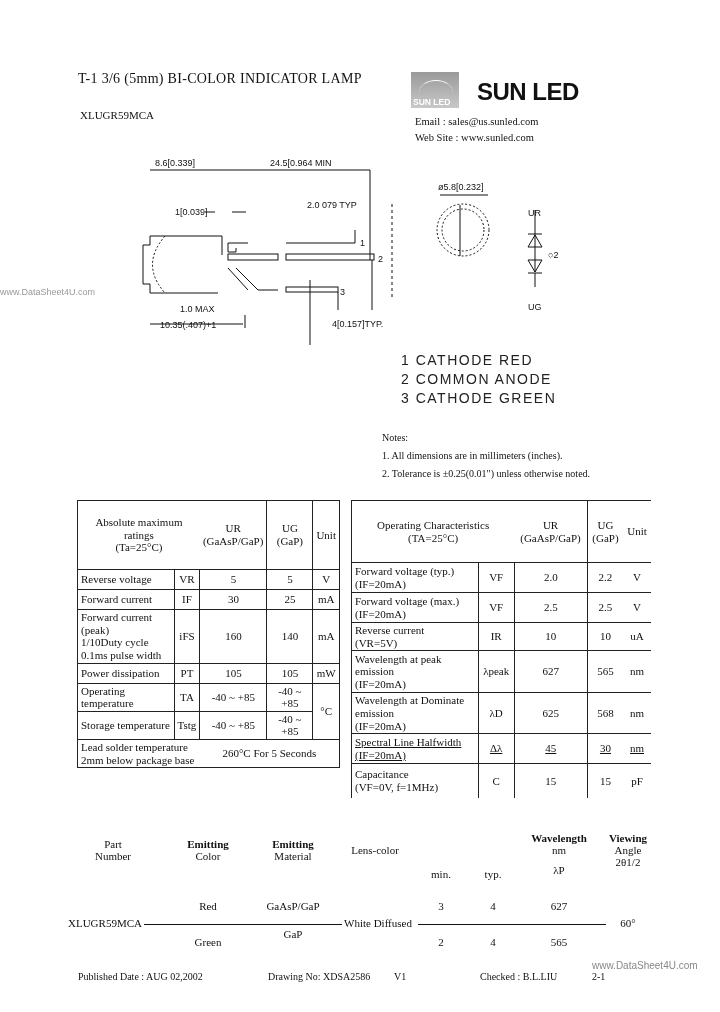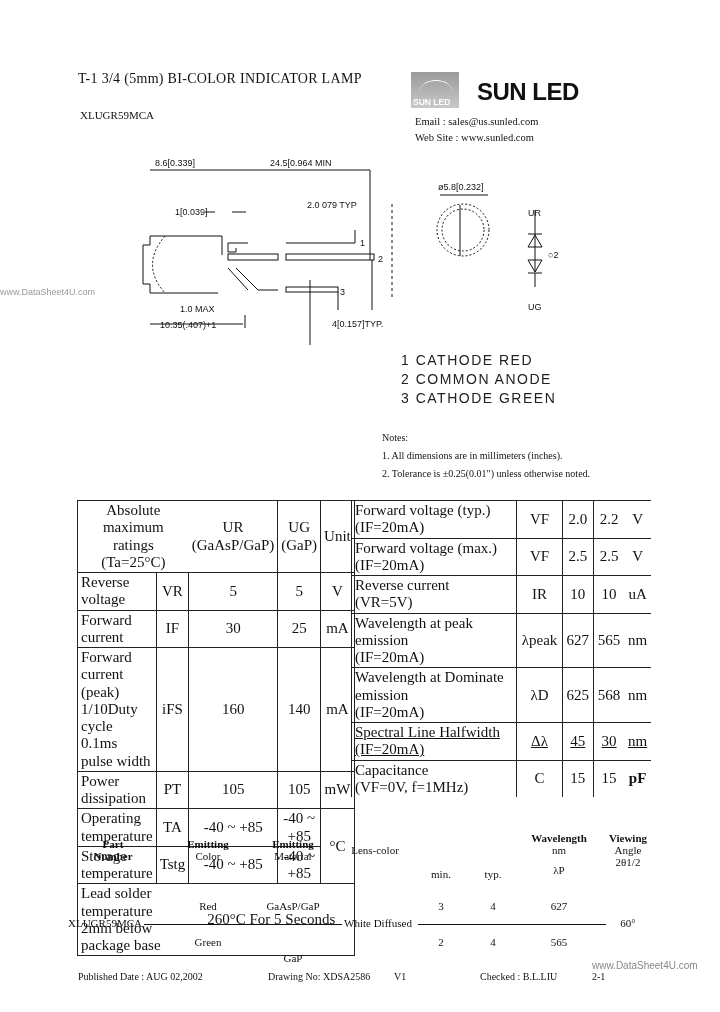--- a/index.html
+++ b/index.html
@@ -32,7 +32,7 @@
 </head>
 <body>
 
-<div class="abs title">T-1 3/4 (5mm) BI-COLOR INDICATOR LAMP</div>
+<div class="abs title">T-1 3/6 (5mm) BI-COLOR INDICATOR LAMP</div>
 <div class="abs partno">XLUGR59MCA</div>
 <div class="abs logo-box">
   <div class="arc"></div>

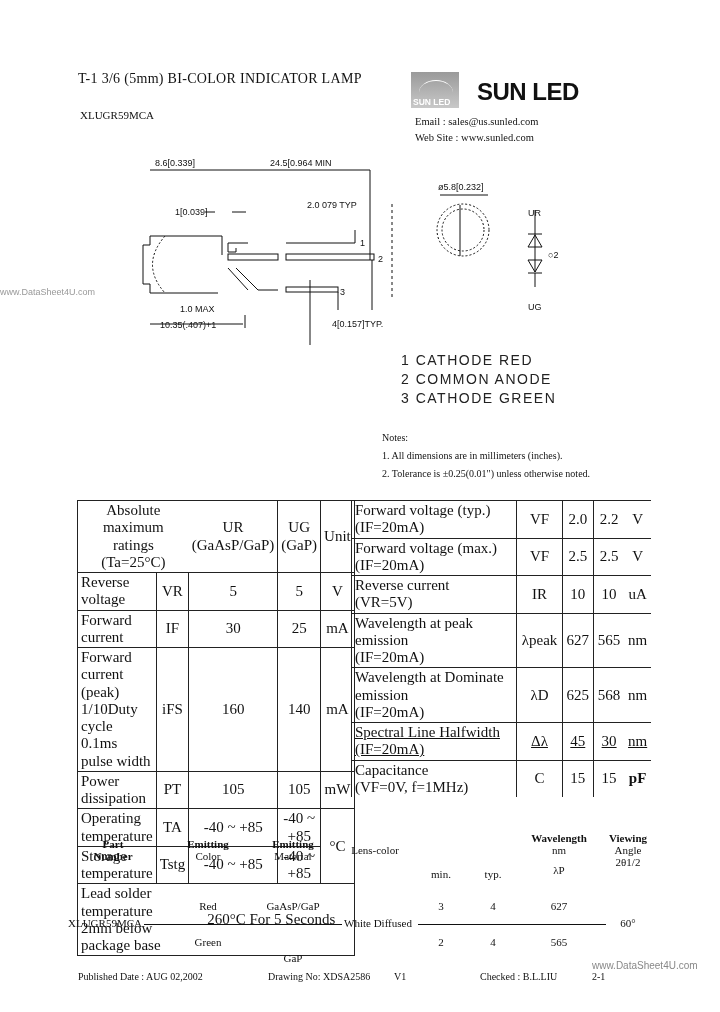--- a/index.html
+++ b/index.html
@@ -16,7 +16,7 @@
   .watermark-bottom { left:592px; top:960px; font-family:"Liberation Sans", sans-serif; font-size:10px; color:#888; }
   .pins { left:401px; font-family:"Liberation Sans", sans-serif; font-size:14px; letter-spacing:1.5px; color:#222; }
   .notes { left:382px; font-size:10px; }
-  table { border-collapse:collapse; font-size:15px; }
+  table { border-collapse:collapse; font-size:11px; }
   td { border:1px solid #222; padding:1px 3px; vertical-align:middle; line-height:1.15; }
   .t1 { left:77px; top:500px; width:263px; }
   .t2 { left:351px; top:500px; width:300px; }

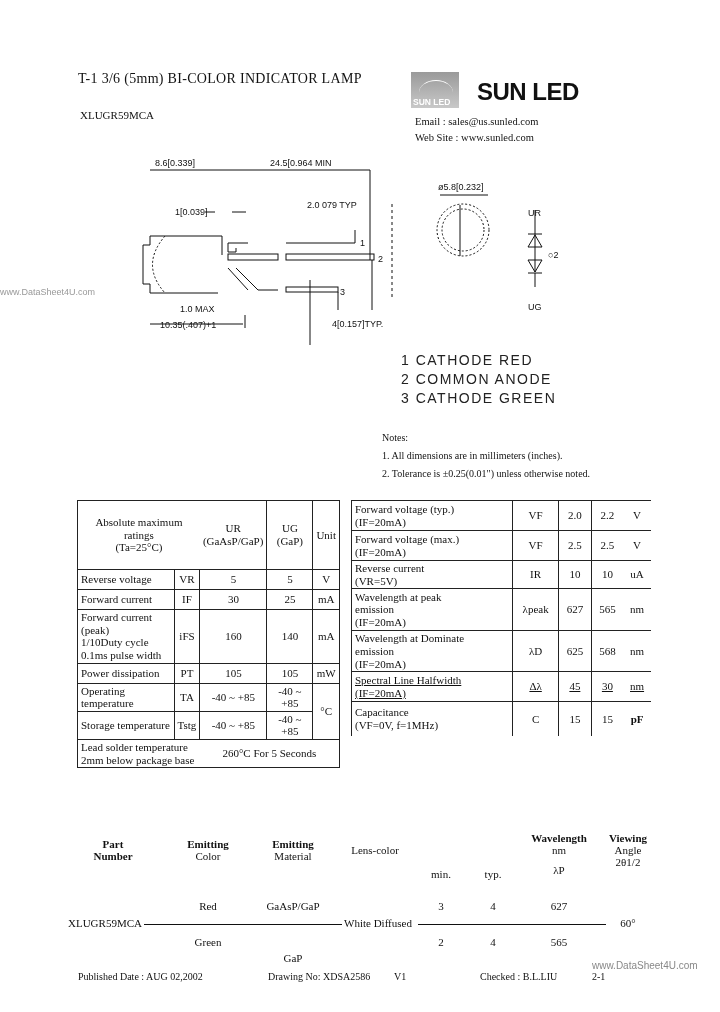--- a/index.html
+++ b/index.html
@@ -188,6 +188,21 @@
 
 <table class="abs t2">
   <tbody>
+      <tr style="height:62px;">
+    <td colspan="2" class="c nob-r">
+          <div>Operating Characteristics</div>
+          <div>(TA=25°C)</div>
+        </td>
+    <td class="c nob-l">
+          <div>UR</div>
+          <div>(GaAsP/GaP)</div>
+        </td>
+    <td class="c" style="border-right:none;">
+          <div>UG</div>
+          <div>(GaP)</div>
+        </td>
+    <td class="c" style="border-left:none;border-right:none;">Unit</td>
+  </tr>
   <tr style="height:30px;">
     <td>
           <div>Forward voltage (typ.)</div>

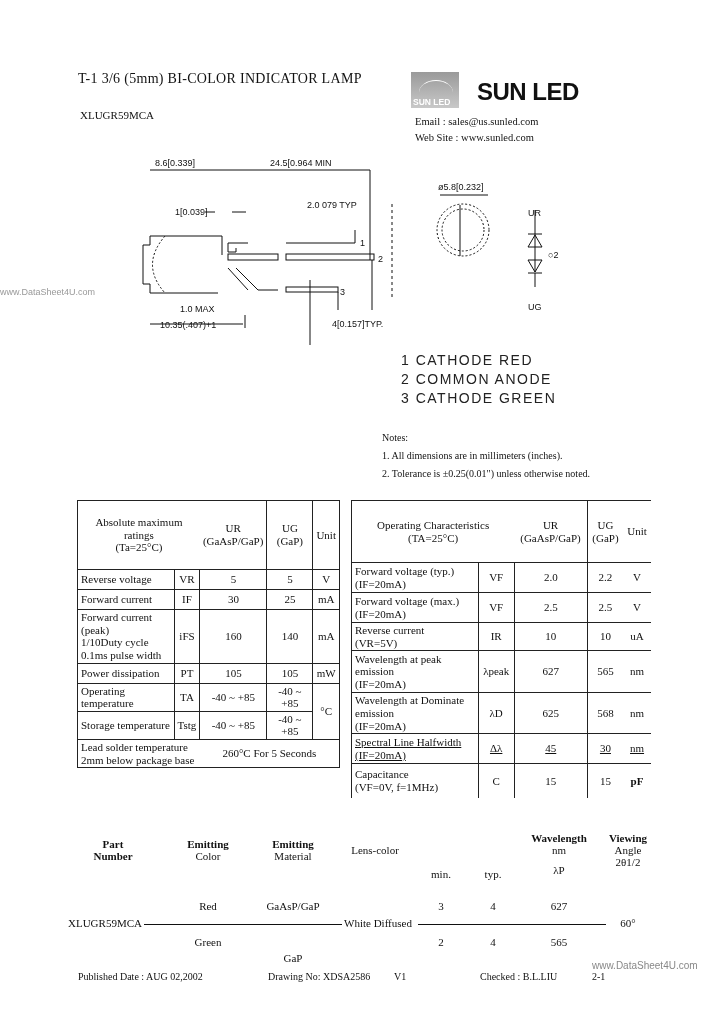--- a/index.html
+++ b/index.html
@@ -273,7 +273,7 @@
     <td class="c" style="border-bottom:none;">C</td>
     <td class="c" style="border-bottom:none;">15</td>
     <td class="c" style="border-right:none;border-bottom:none;">15</td>
-    <td class="c" style="border:none;font-weight:bold;">pF</td>
+    <td class="c" style="border:none;">pF</td>
   </tr>
 </tbody>
   </table>

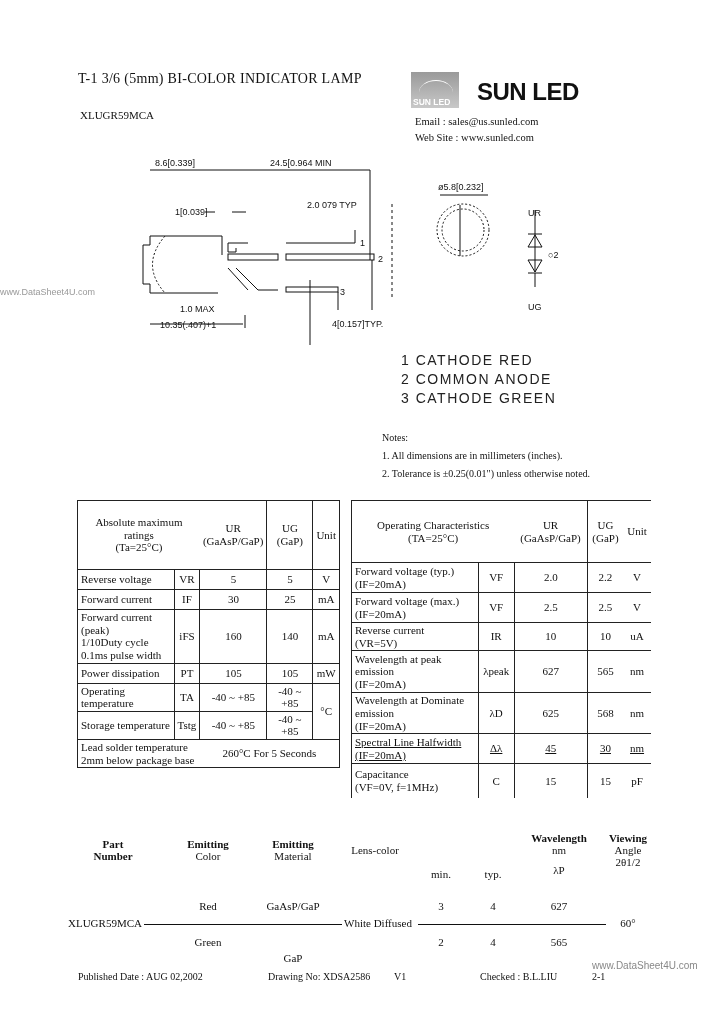--- a/index.html
+++ b/index.html
@@ -279,7 +279,7 @@
   </table>
 
 <div class="abs bottom-table" style="height:130px;">
-  <div class="bt-col" style="left:0;top:18px;width:70px;font-weight:bold;">
+  <div class="bt-col" style="left:0;top:18px;width:70px;">
     <div>Part</div>
       <div>Number</div>
   </div>

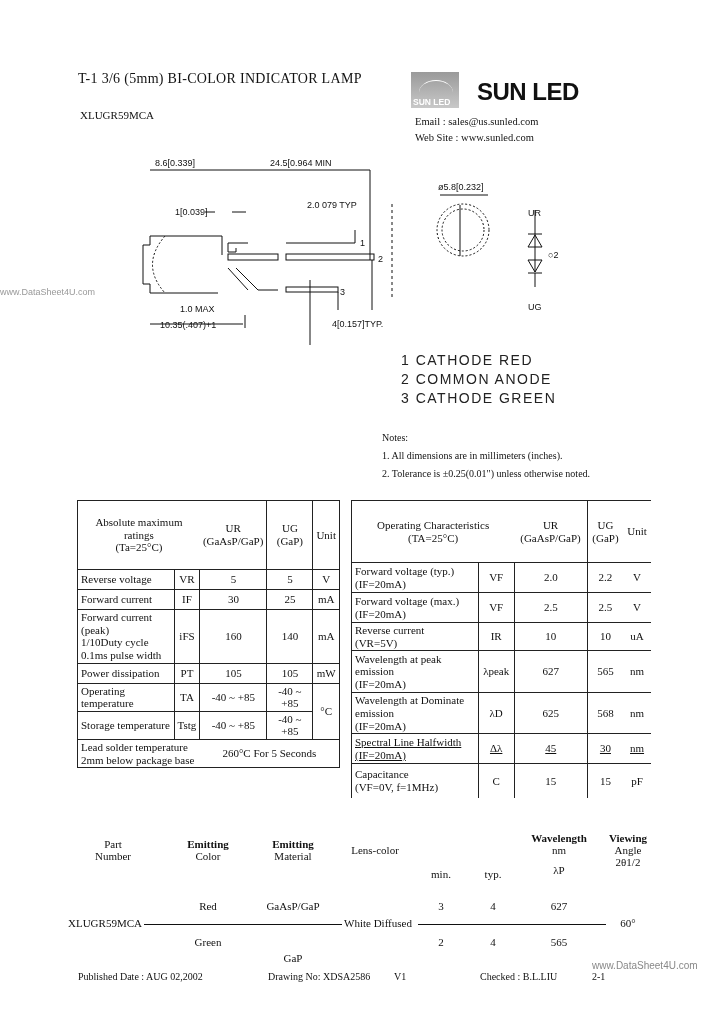--- a/index.html
+++ b/index.html
@@ -318,7 +318,7 @@
   <div class="bt-col" style="left:525px;top:97px;width:50px;">60°</div>
 
   <div class="bt-col" style="left:95px;top:116px;width:70px;">Green</div>
-  <div class="bt-col" style="left:180px;top:132px;width:70px;">GaP</div>
+  <div class="bt-col" style="left:180px;top:108px;width:70px;">GaP</div>
   <div class="bt-col" style="left:348px;top:116px;width:30px;">2</div>
   <div class="bt-col" style="left:400px;top:116px;width:30px;">4</div>
   <div class="bt-col" style="left:446px;top:116px;width:70px;">565</div>

